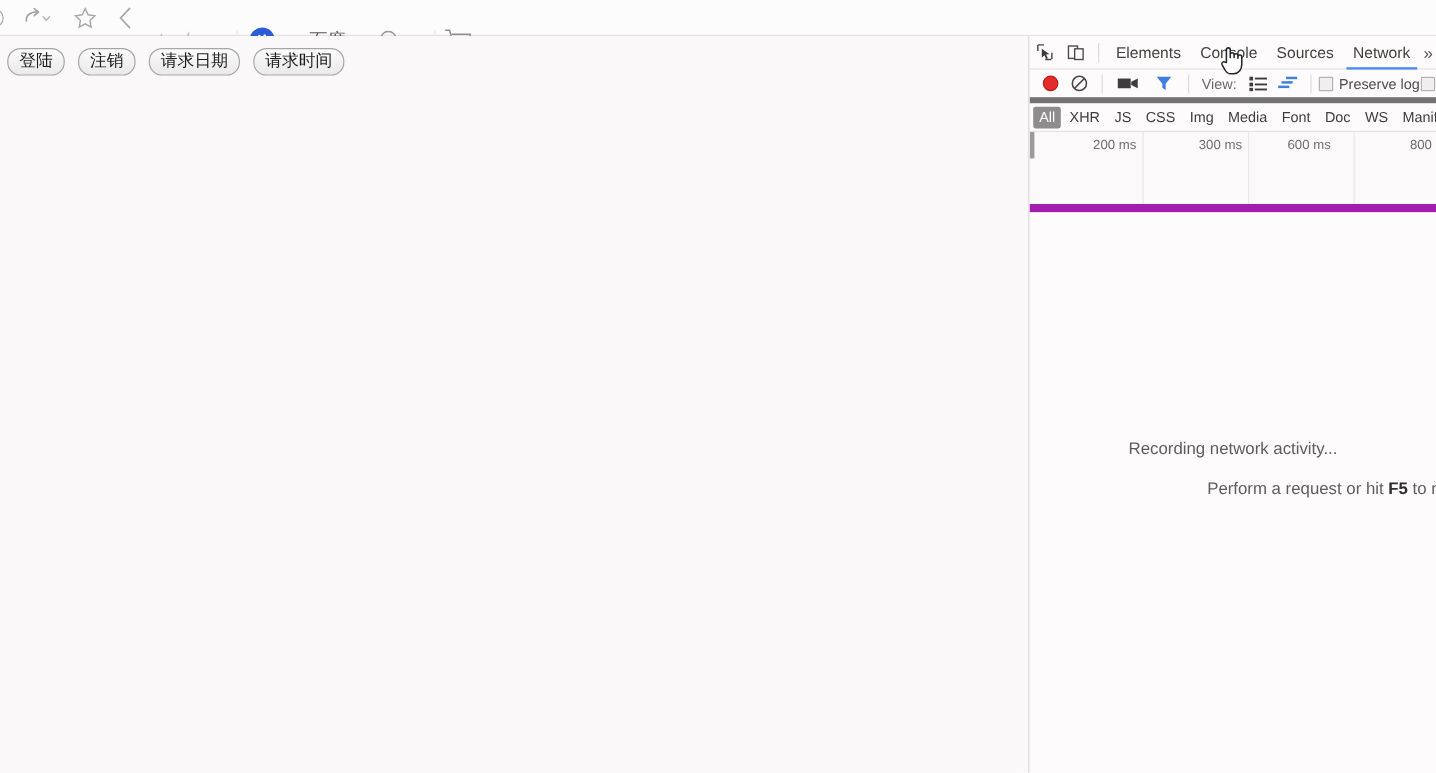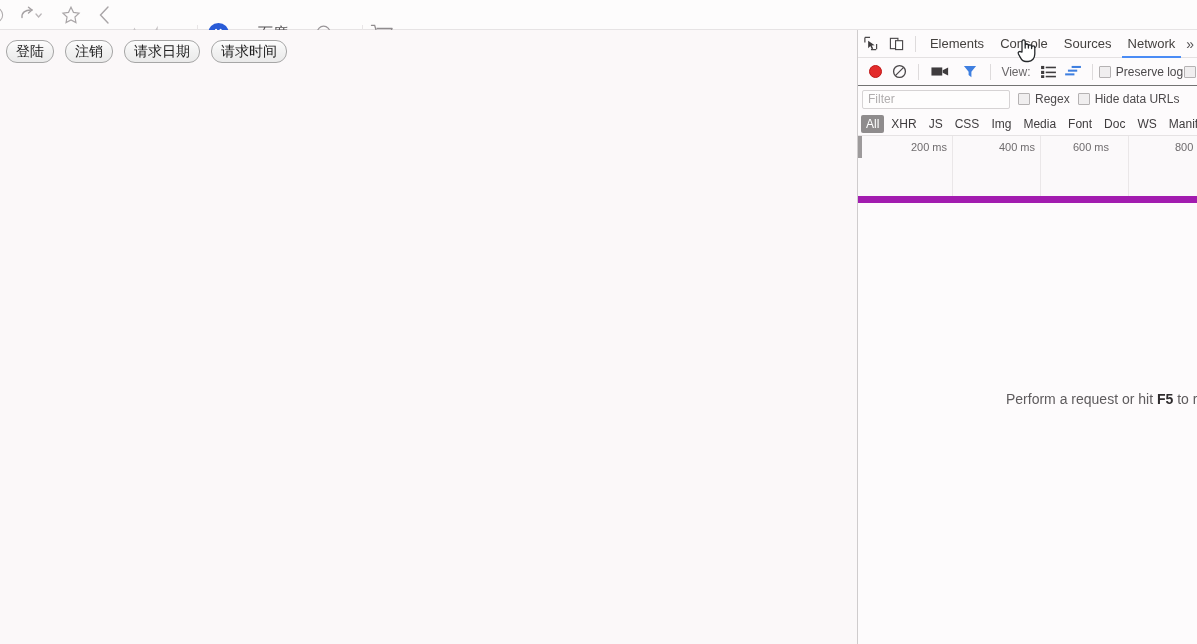--- a/index.html
+++ b/index.html
@@ -202,7 +202,7 @@
     height: 28px;
     display: flex;
     align-items: center;
-    border-bottom: 1px solid #737373;
+    border-bottom: 5px solid #737373;
     padding-left: 5px;
     flex: none;
   }

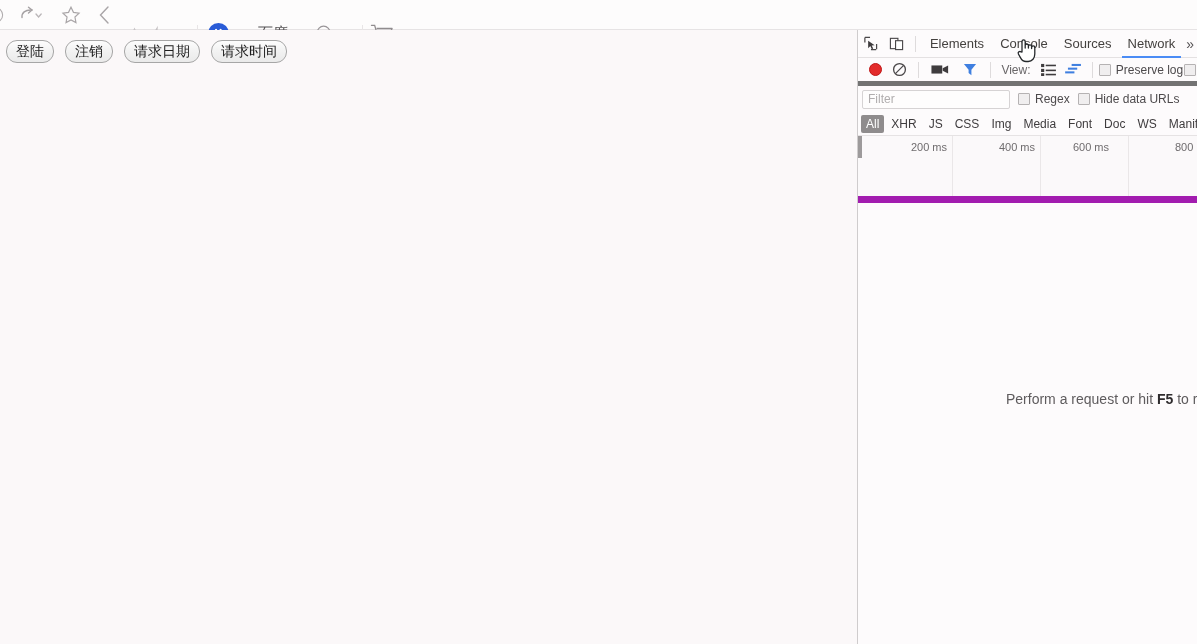--- a/index.html
+++ b/index.html
@@ -522,17 +522,6 @@
       </div>
     </div>
 
-    <div class="dt-filterbar">
-      <input class="filter-input" type="text" placeholder="Filter" style="">
-      <div class="chk-row">
-        <span class="chk"></span>
-        <span class="chk-label">Regex</span>
-      </div>
-      <div class="chk-row">
-        <span class="chk"></span>
-        <span class="chk-label">Hide data URLs</span>
-      </div>
-    </div>
 
     <div class="dt-typebar">
       <span class="type-pill active">All</span>

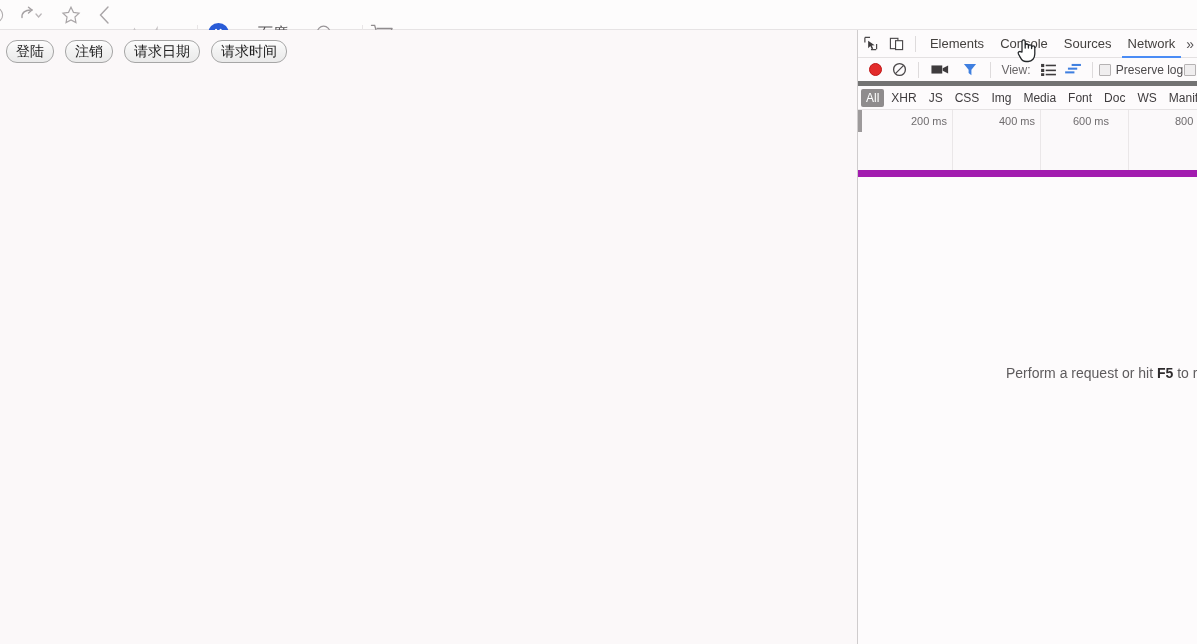--- a/index.html
+++ b/index.html
@@ -544,7 +544,7 @@
       <div class="tl-tick" style="left:270px"></div>
 
       <div class="tl-label" style="left:94px">200 ms</div>
-      <div class="tl-label" style="left:182px">400 ms</div>
+      <div class="tl-label" style="left:182px">300 ms</div>
       <div class="tl-label" style="left:256px">600 ms</div>
       <div class="tl-label" style="left:358px">800 ms</div>
     </div>

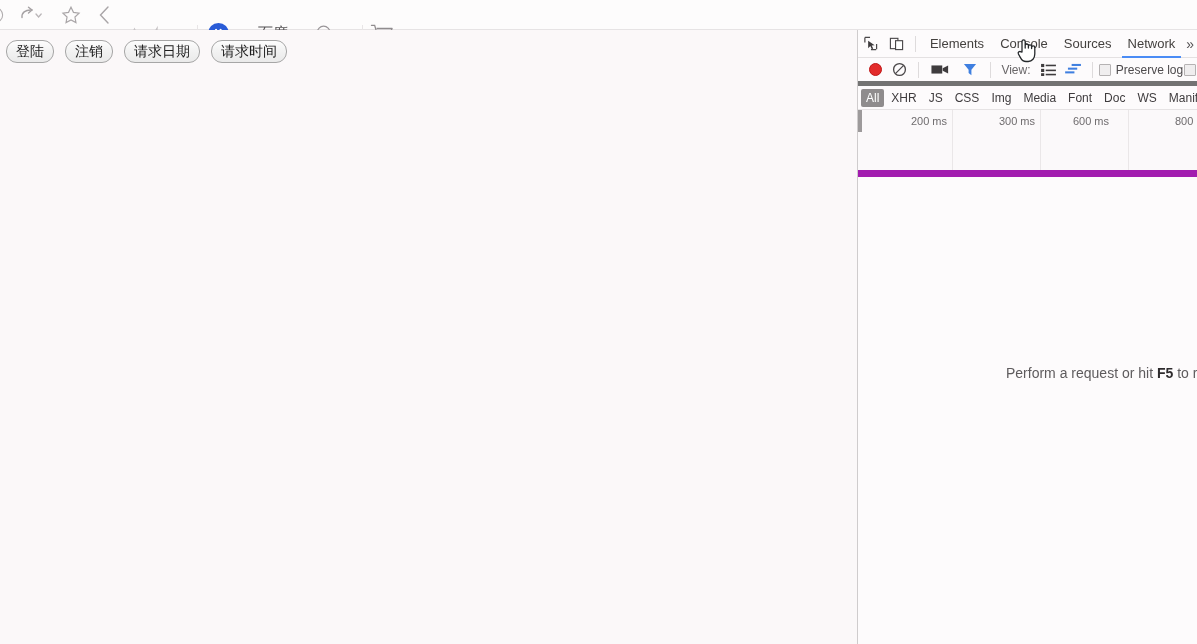--- a/index.html
+++ b/index.html
@@ -551,6 +551,7 @@
 
     <div class="dt-empty">
       <div class="empty-inner">
+        <div class="empty-line1">Recording network activity...</div>
         <div class="empty-line2">
           <span>Perform a request or hit </span><b>F5</b><span> to record the reload.</span>
         </div>

